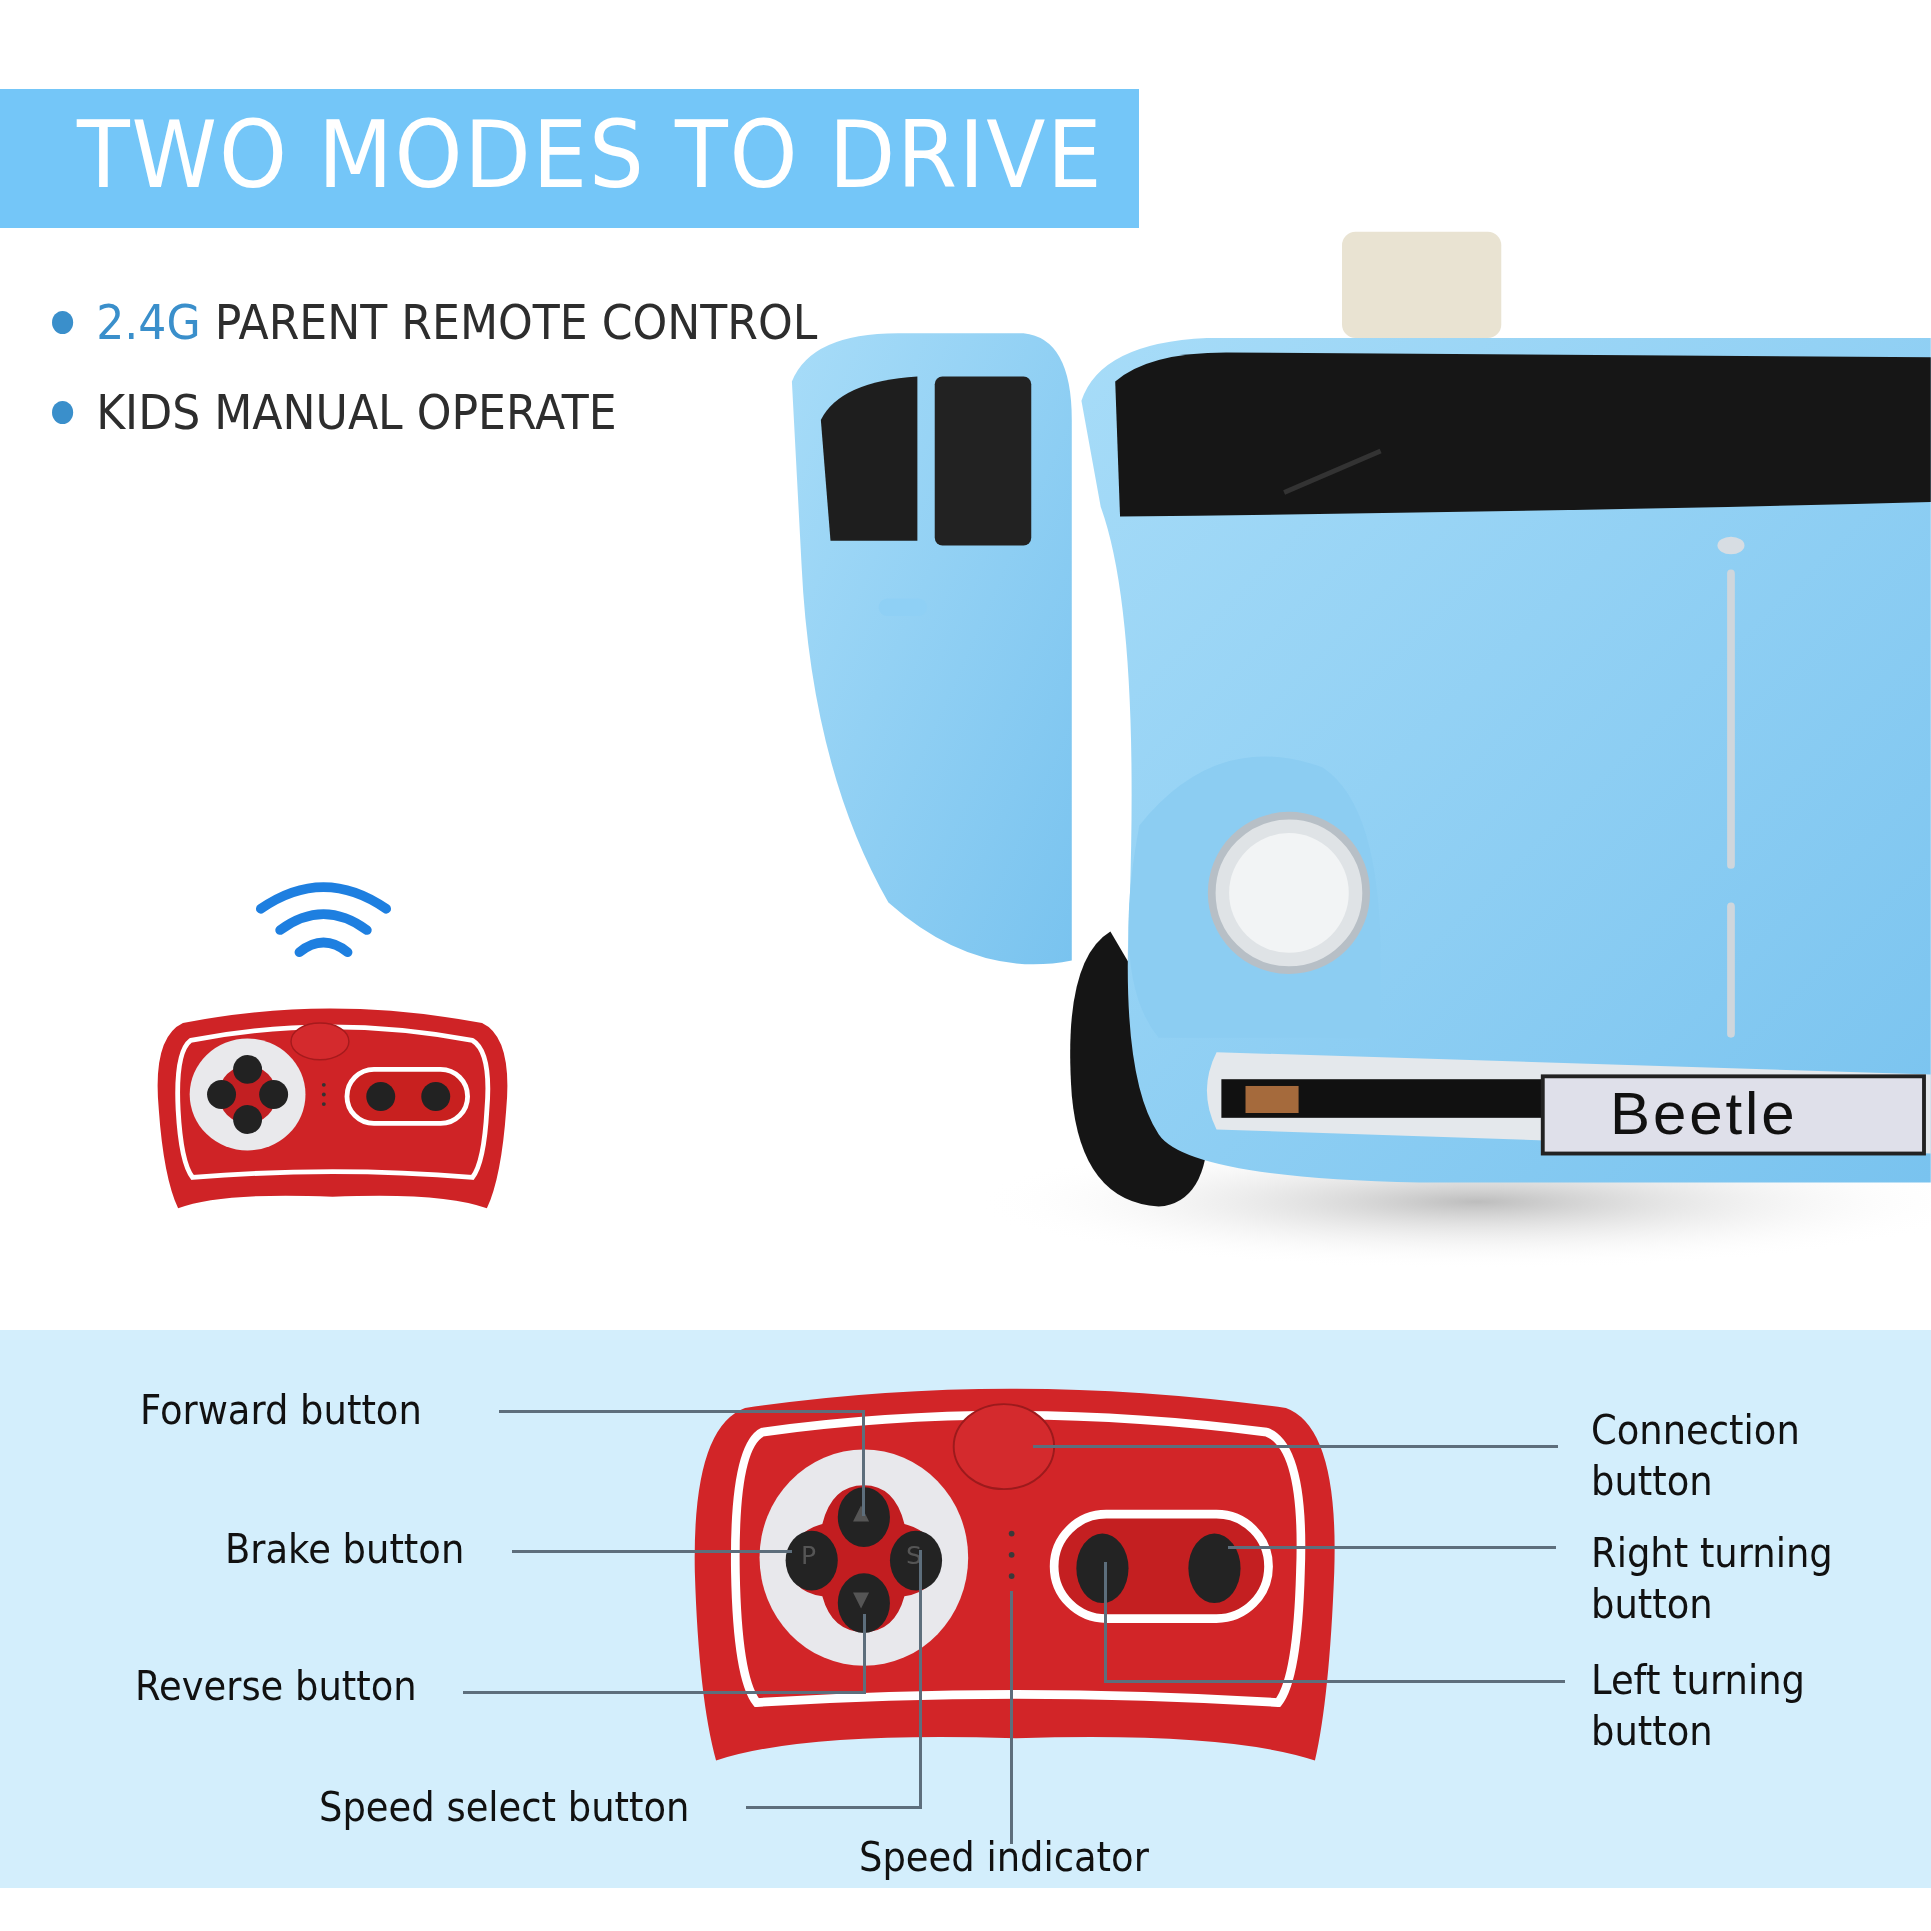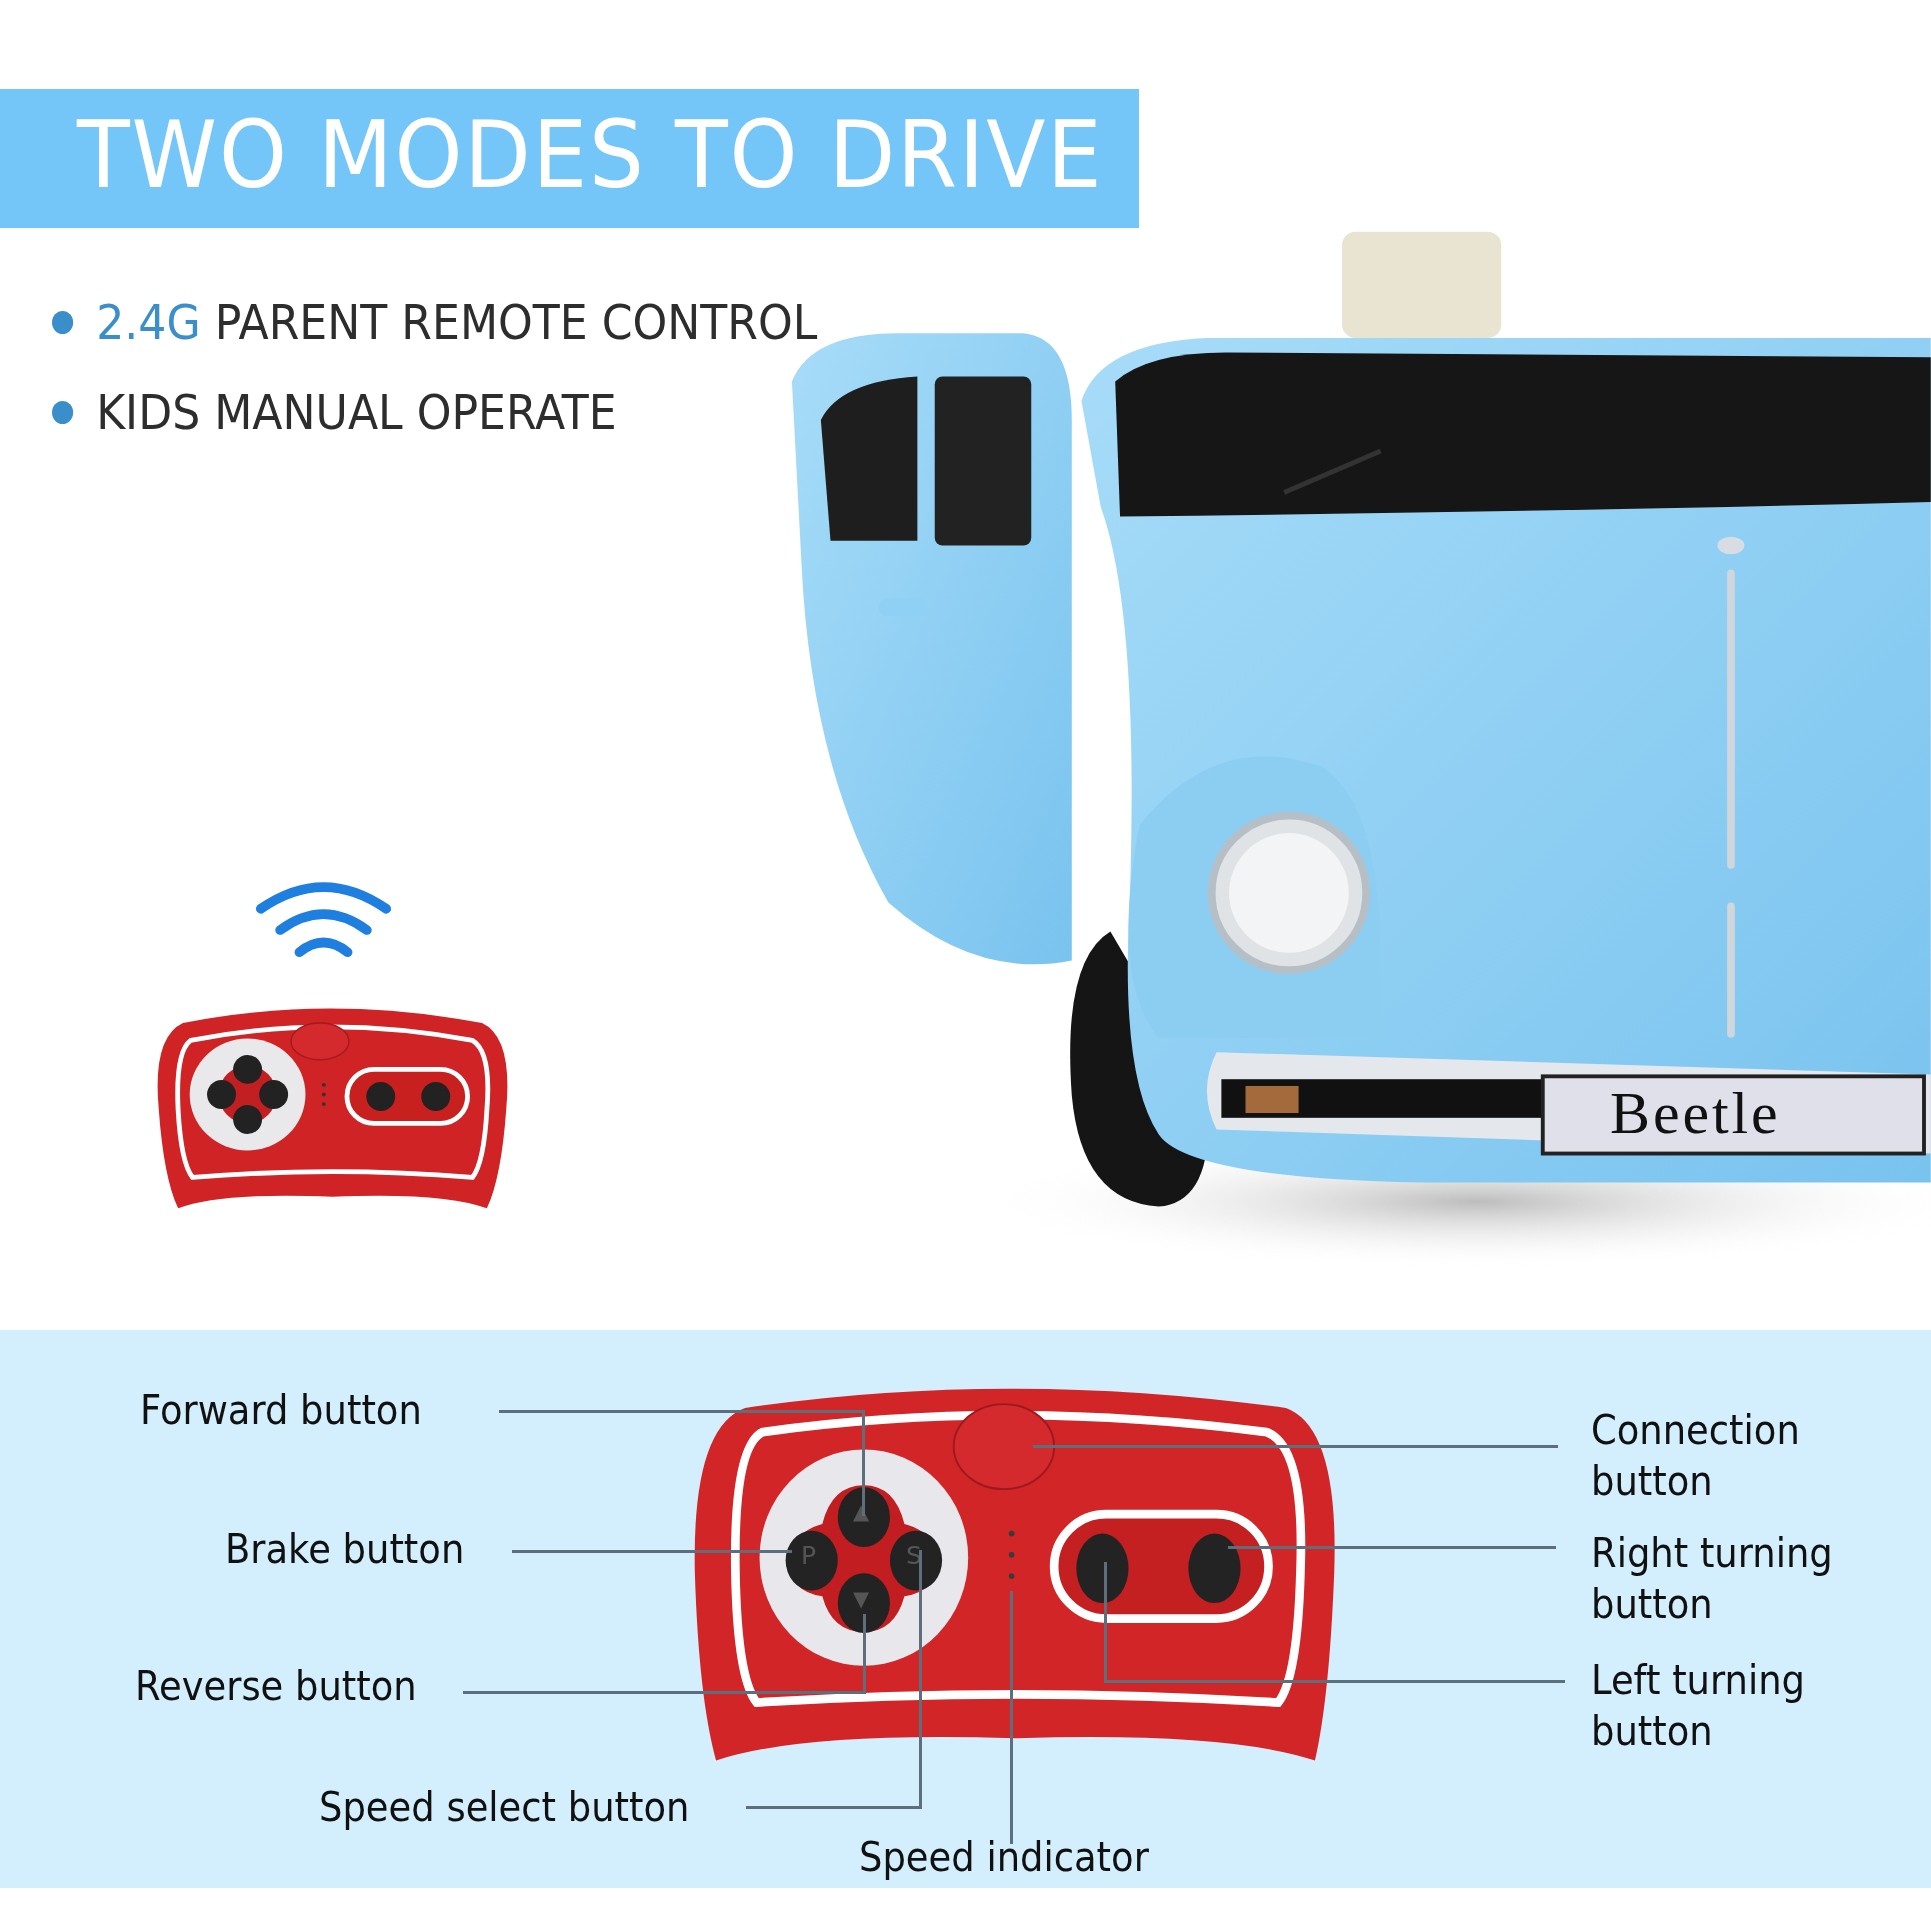--- a/index.html
+++ b/index.html
@@ -123,7 +123,7 @@
     <rect x="788" y="880" width="395" height="80" fill="#dfe0ea" stroke="#222" stroke-width="4"></rect>
   </svg>
 </div>
-<div class="abs" style="left:1610px; top:1079px; font-family:Liberation Serif, serif; font-size:60px; color:#111; letter-spacing:2.9px;">Beetle</div>
+<div class="abs" style="left:1610px; top:1079px; font-family:Liberation Sans, sans-serif; font-size:60px; color:#111; letter-spacing:2.9px;">Beetle</div>
 
 <div class="abs panel"></div>
 

